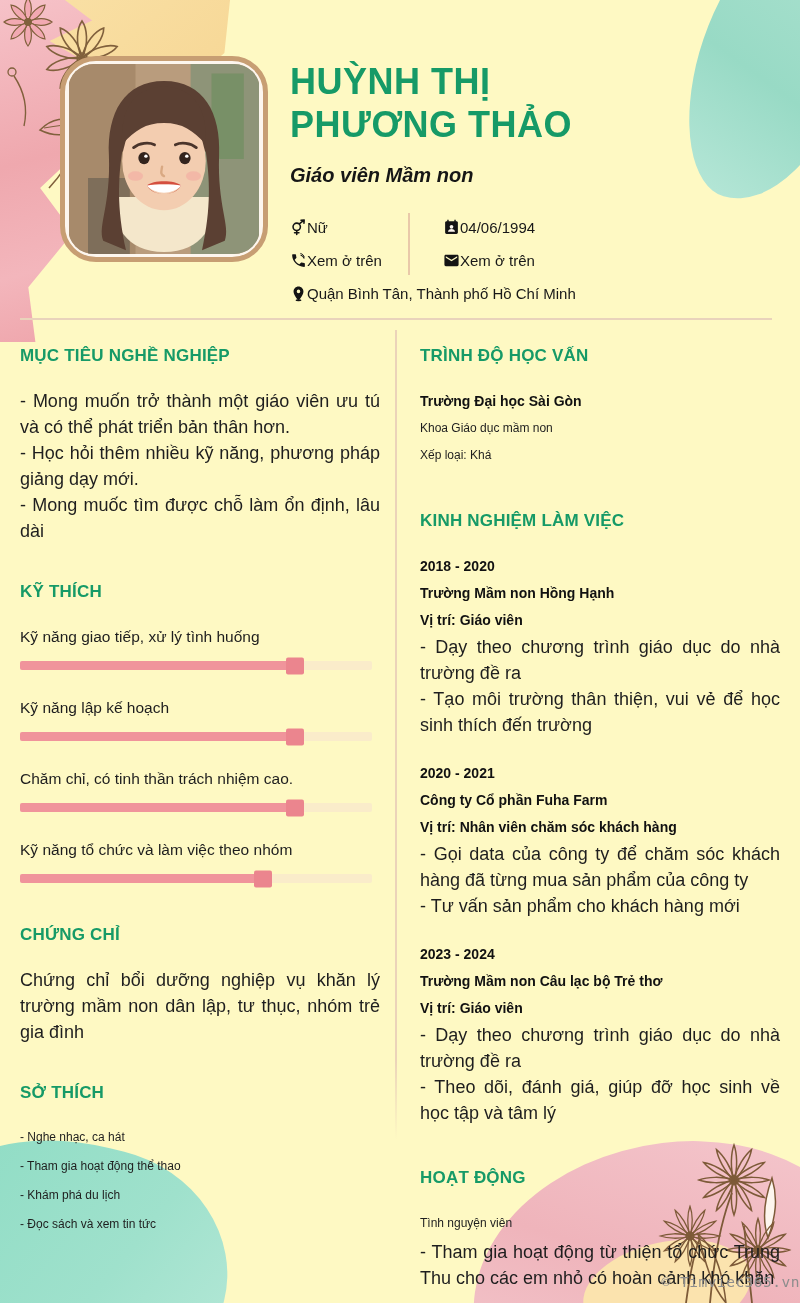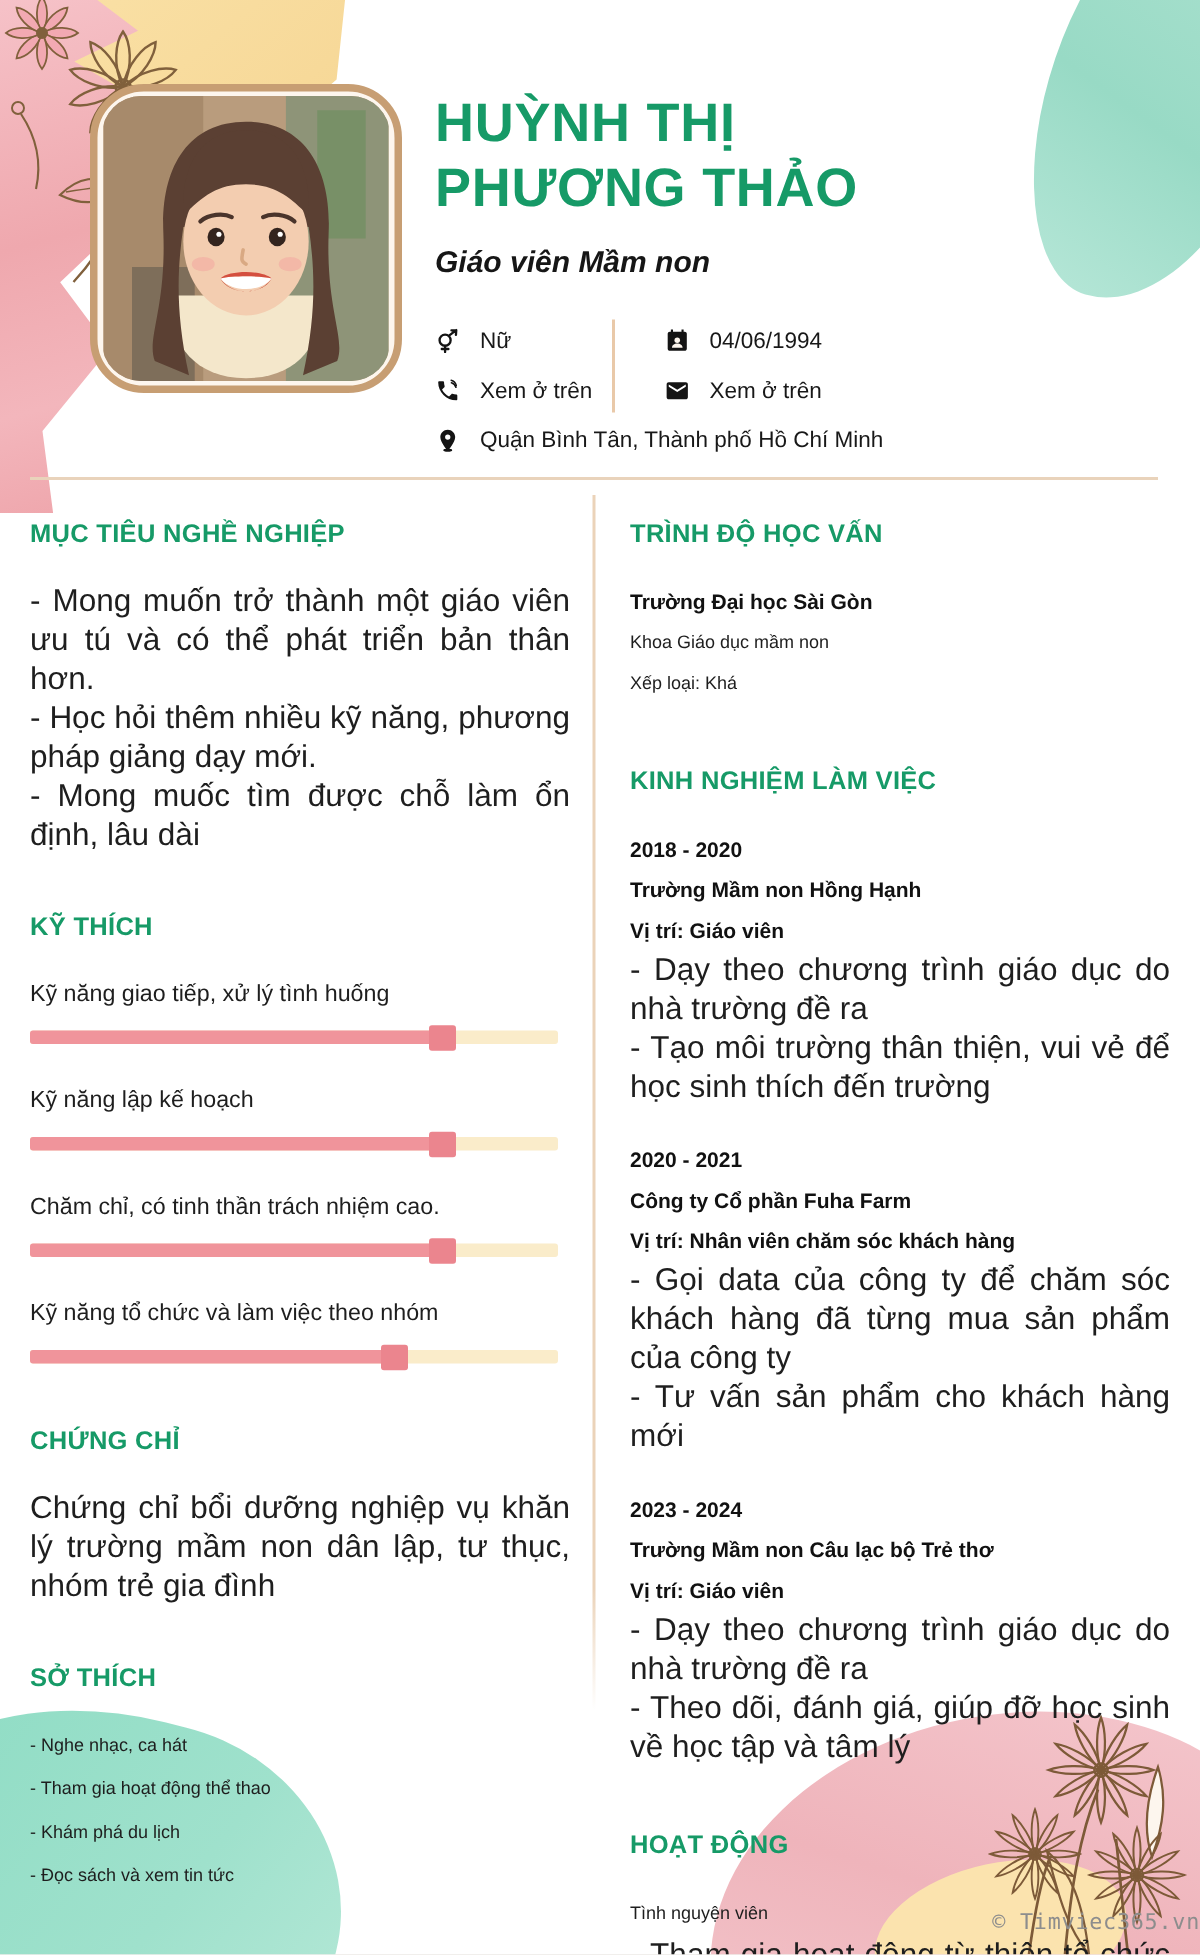--- a/index.html
+++ b/index.html
@@ -7,7 +7,7 @@
   body { font-family:"Liberation Sans", sans-serif; }
   .page {
     position:relative; width:800px; height:1303px; margin:0 auto;
-    background:#ffffff; overflow:hidden; color:#1e1e1e;
+    background:#fef9c3; overflow:hidden; color:#1e1e1e;
   }
   
   .deco { position:absolute; pointer-events:none; }

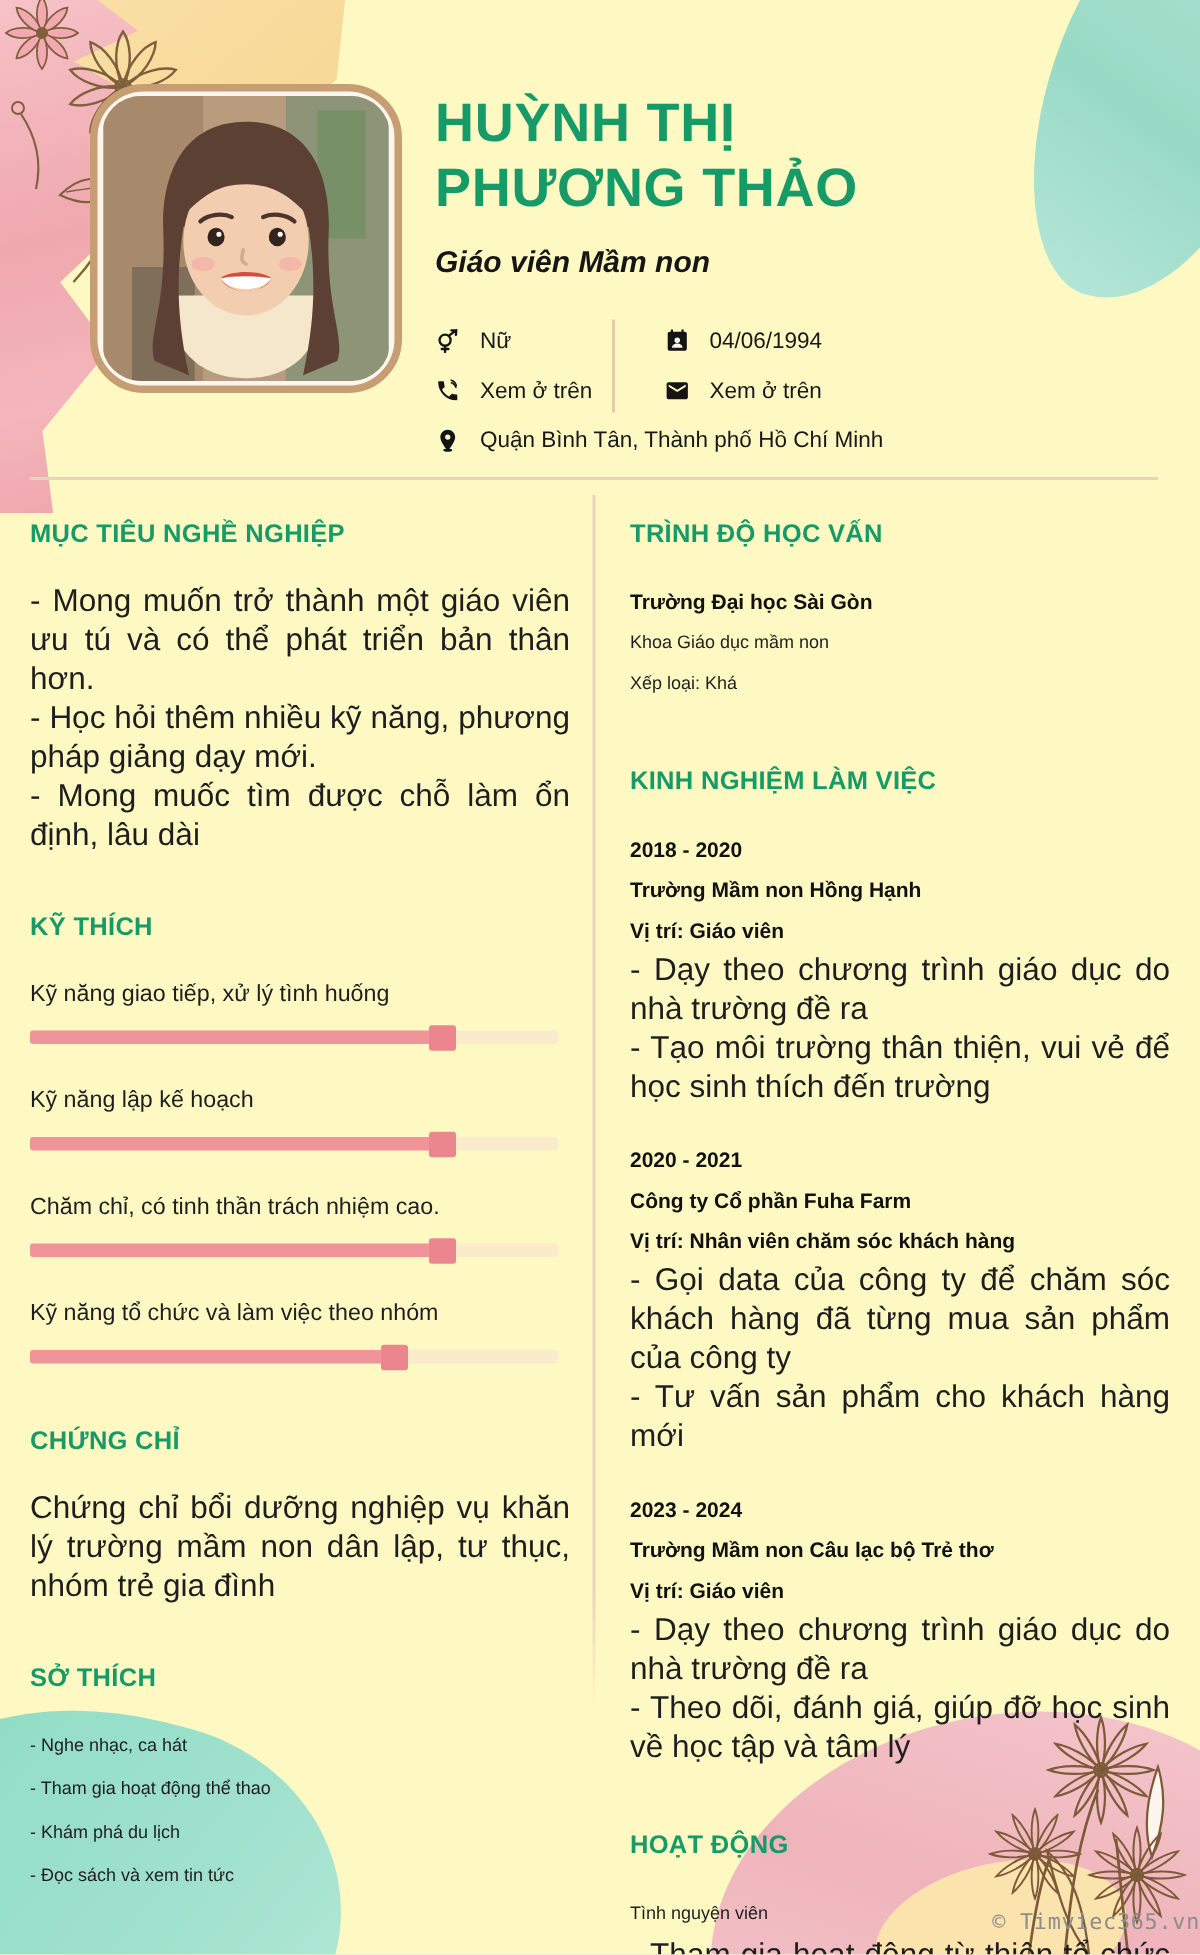--- a/index.html
+++ b/index.html
@@ -59,7 +59,7 @@
   .job-title { margin-top:18px; font-size:20px; font-weight:700; color:#161616;font-style:italic; }
   .contact { position:relative; margin-top:24px; font-size:15px; color:#181818; }
   .c-row { display:flex; height:33px; align-items:center; }
-  .c-cell { display:flex; align-items:center; gap:13px; }
+  .c-cell { display:flex; align-items:center; }
   .c-cell.c1 { width:135px; }
   .c-cell.c2 { padding-left:18px; }
   .contact-vline { position:absolute; left:118px; top:2px; height:62px; width:2px; background:#e9c9a9; }

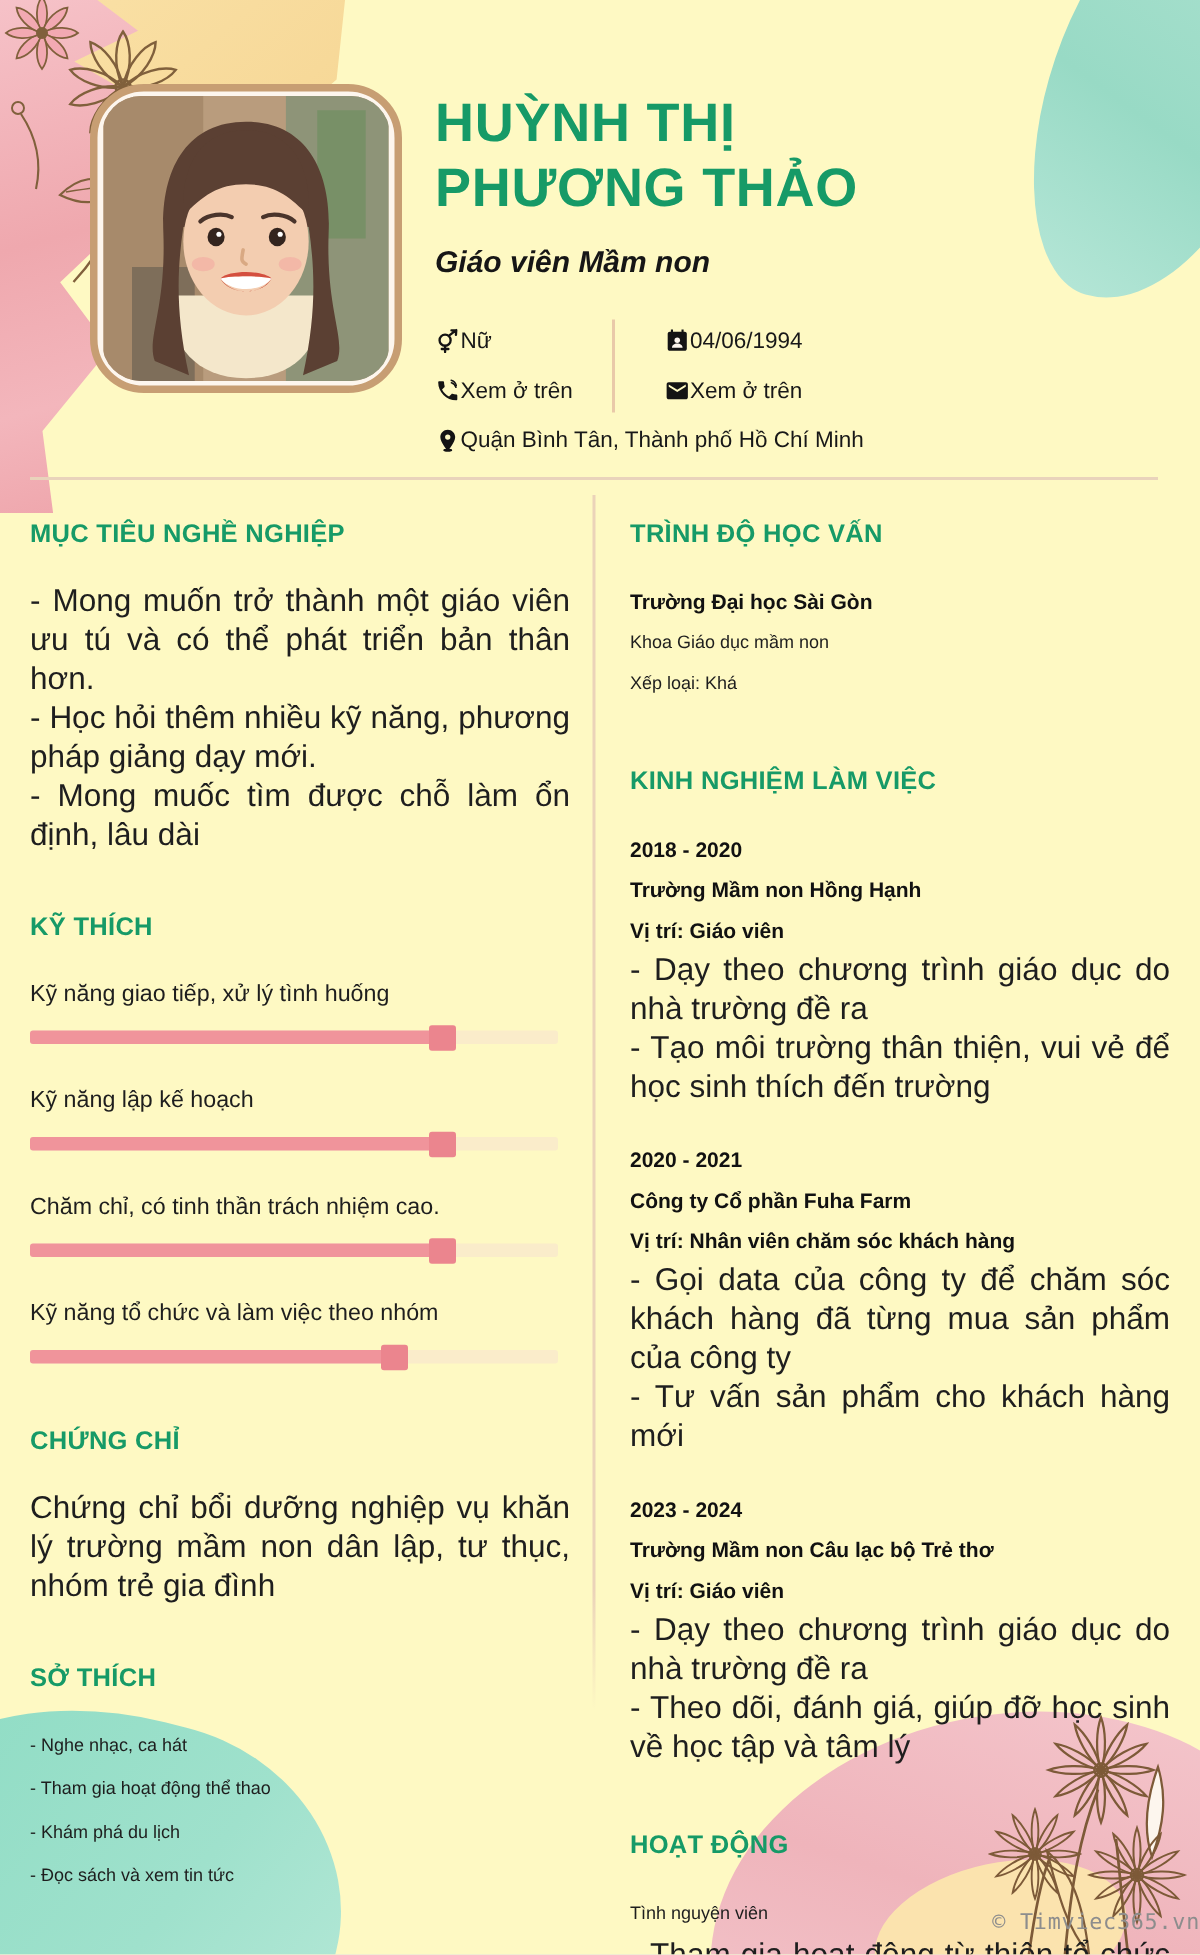--- a/index.html
+++ b/index.html
@@ -75,7 +75,7 @@
   }
   h2.sec { color:#169a67; font-size:17px; font-weight:700; letter-spacing:.2px; margin-top:38px; }
   .col .sec:first-child { margin-top:16px; }
-  .para { margin-top:22px; font-size:21px; line-height:26px; text-align:justify; }
+  .para { margin-top:22px; font-size:18px; line-height:26px; text-align:justify; }
   .plain-line { font-size:12px; line-height:27px; }
   .bold-line { font-size:14px; line-height:27px; font-weight:700; color:#111; }
   

